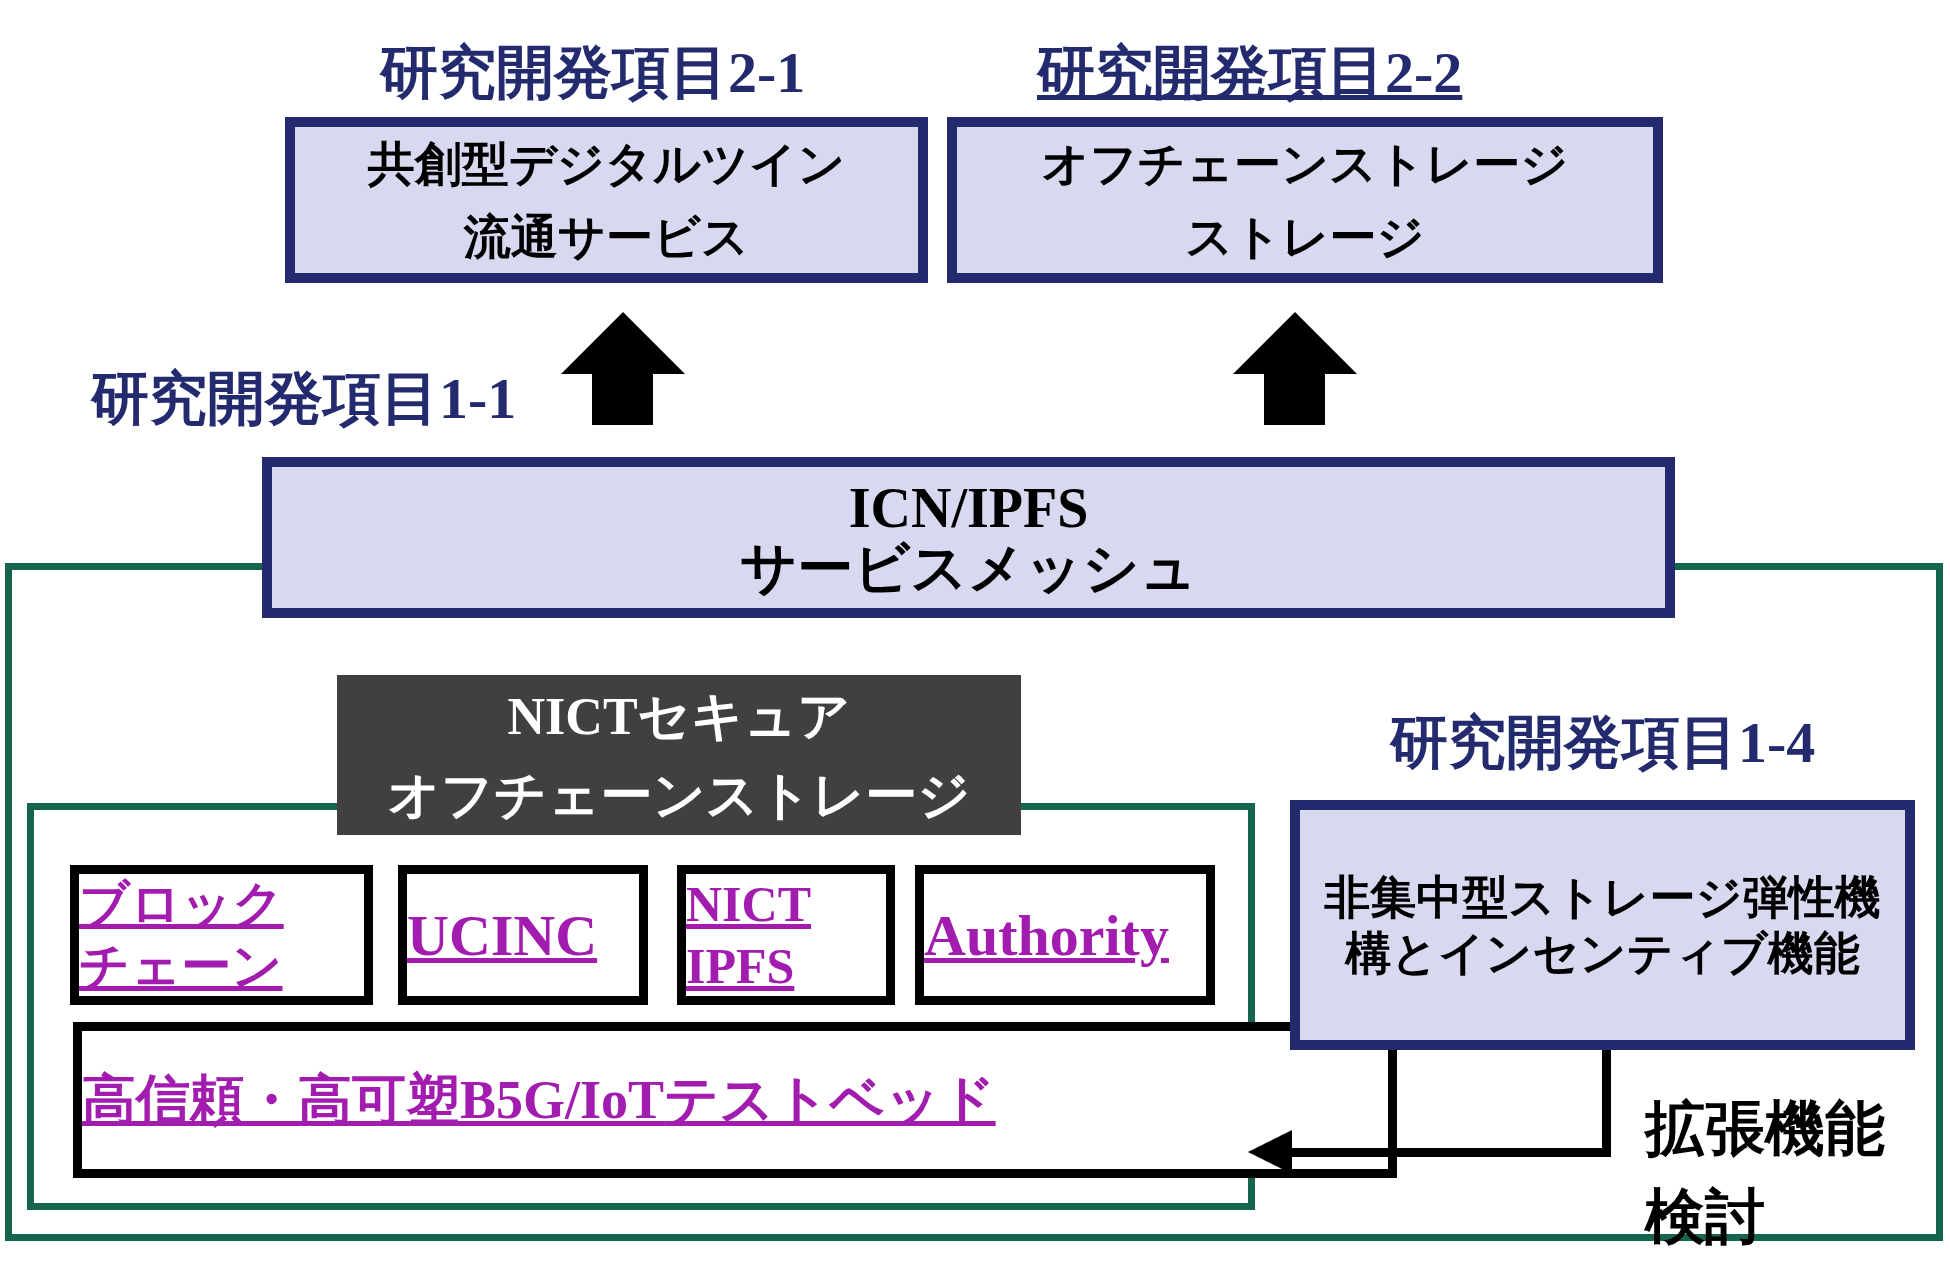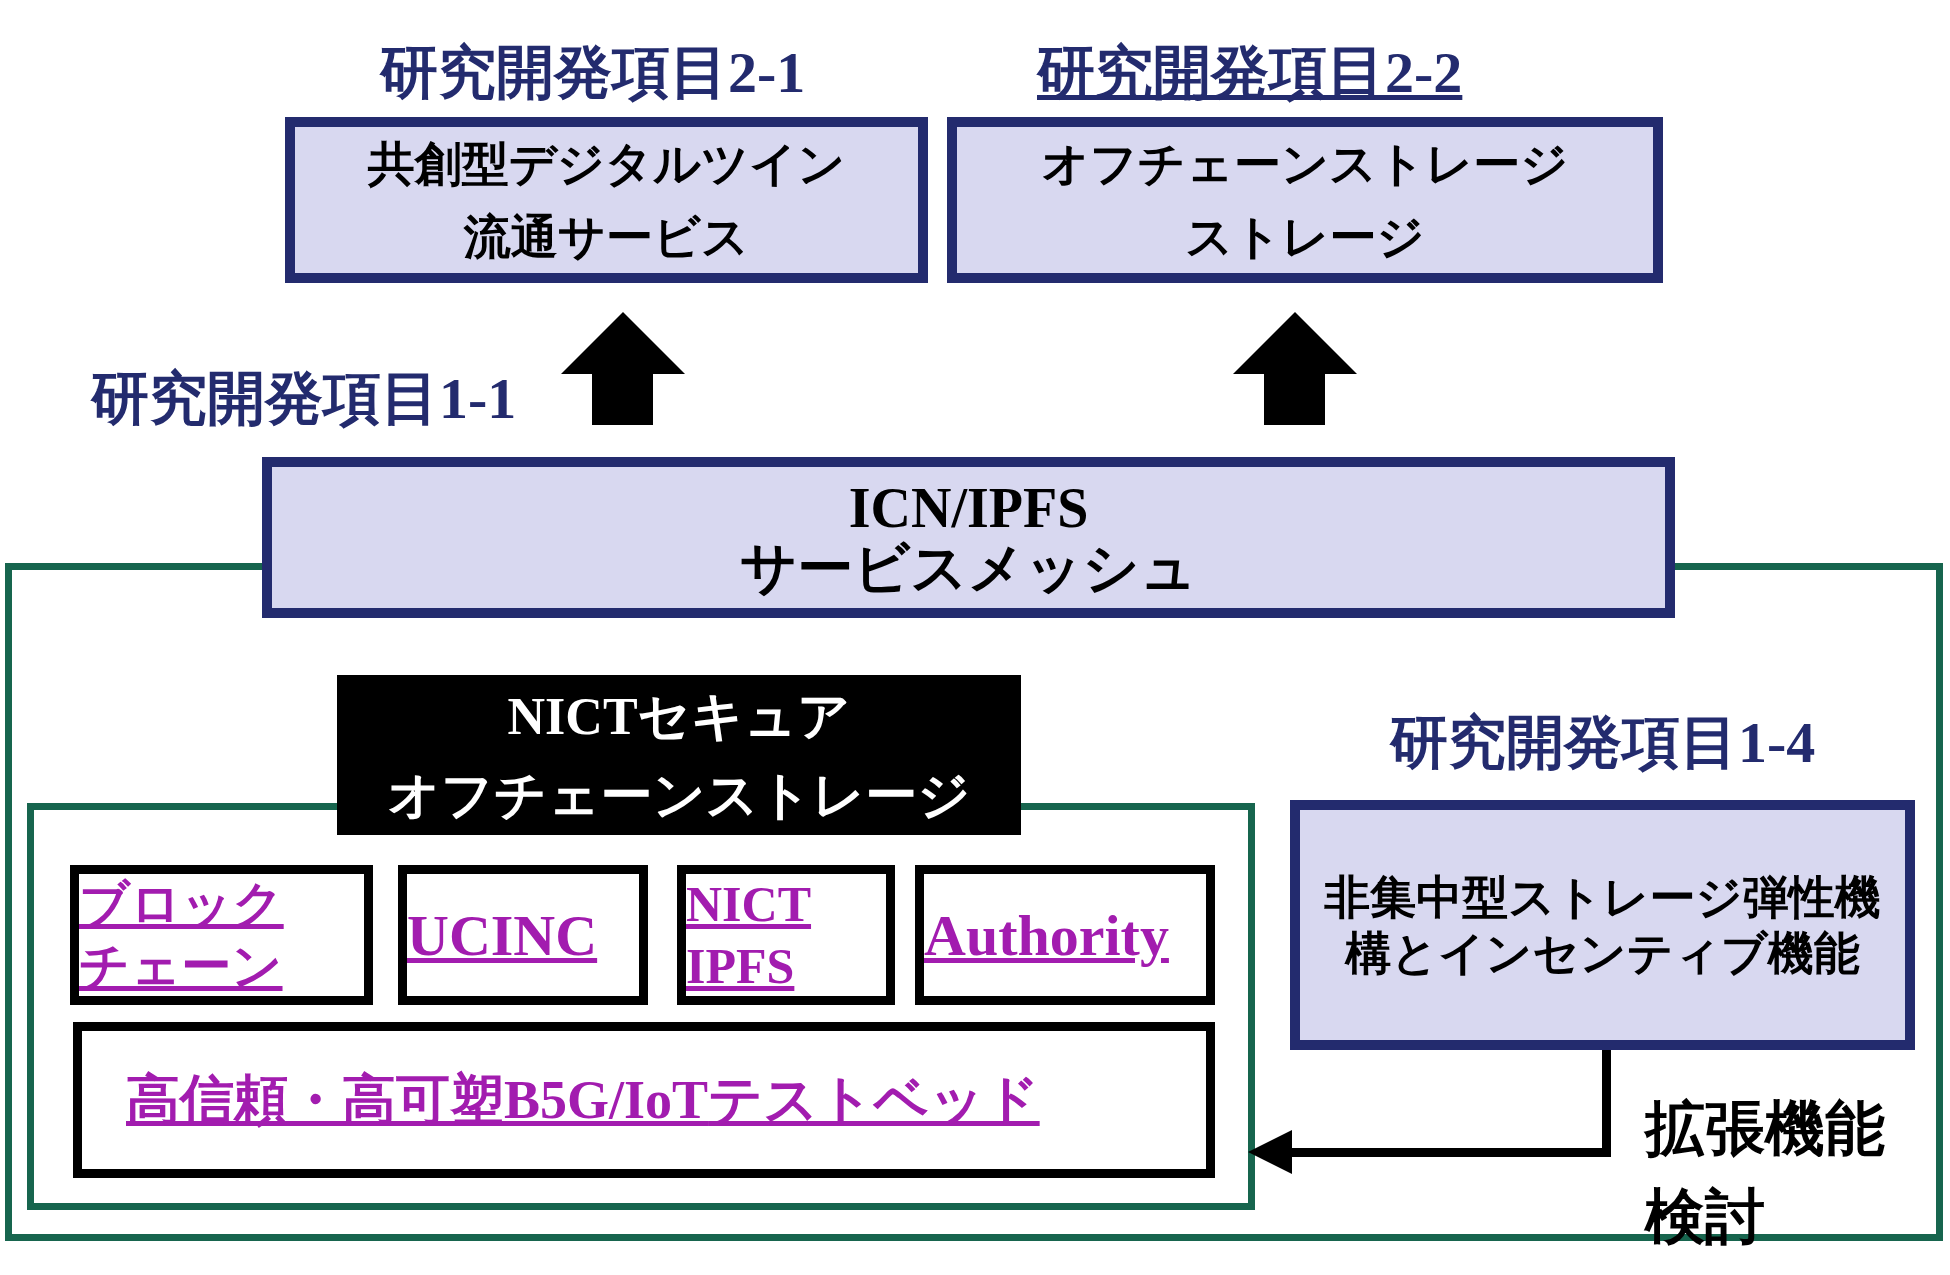--- a/index.html
+++ b/index.html
@@ -21,7 +21,7 @@
   .serif{font-family:"Liberation Serif", serif;}
   .green-box{border:7px solid #17654E;box-sizing:border-box;background:transparent;}
   .black-box{
-    background:#000000;color:#fff;display:flex;flex-direction:column;align-items:center;
+    background:#404040;color:#fff;display:flex;flex-direction:column;align-items:center;
     justify-content:center;text-align:center;font-size:52px;line-height:78px;
   }
   .wh-box{

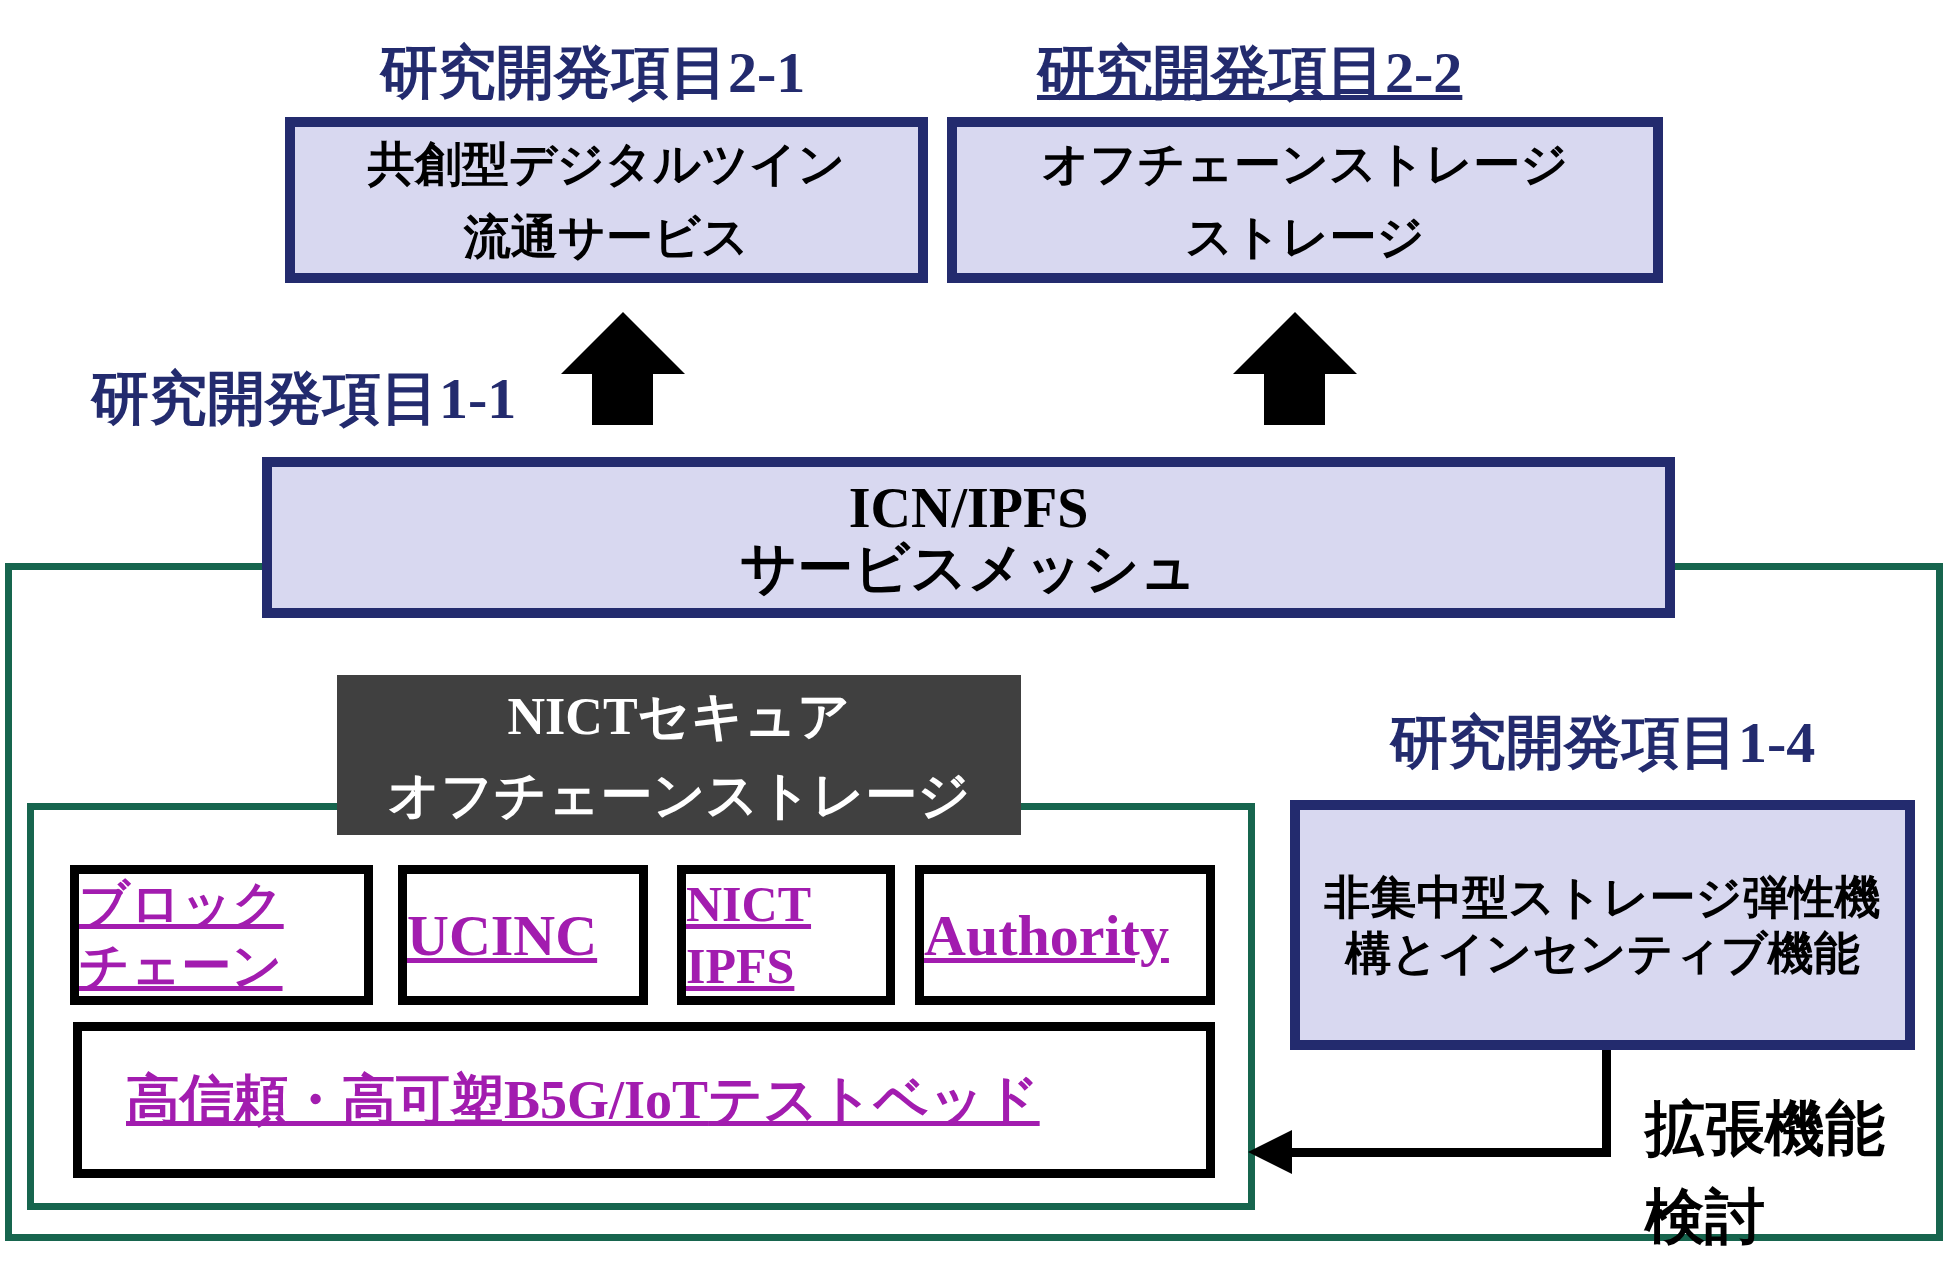--- a/index.html
+++ b/index.html
@@ -95,7 +95,7 @@
     <span class="ln">Authority</span>
   </div>
 
-  <div class="abs wh-box z2" style="left:73px;top:1022px;width:1142px;height:156px;font-size:54px;padding-left:44px;">
+  <div class="abs wh-box z2" style="left:73px;top:1022px;width:1324px;height:156px;font-size:54px;">
     <span class="ln"><span>高信頼・高可塑</span><span class="serif">B5G/IoT</span><span>テストベッド</span></span>
   </div>
 

